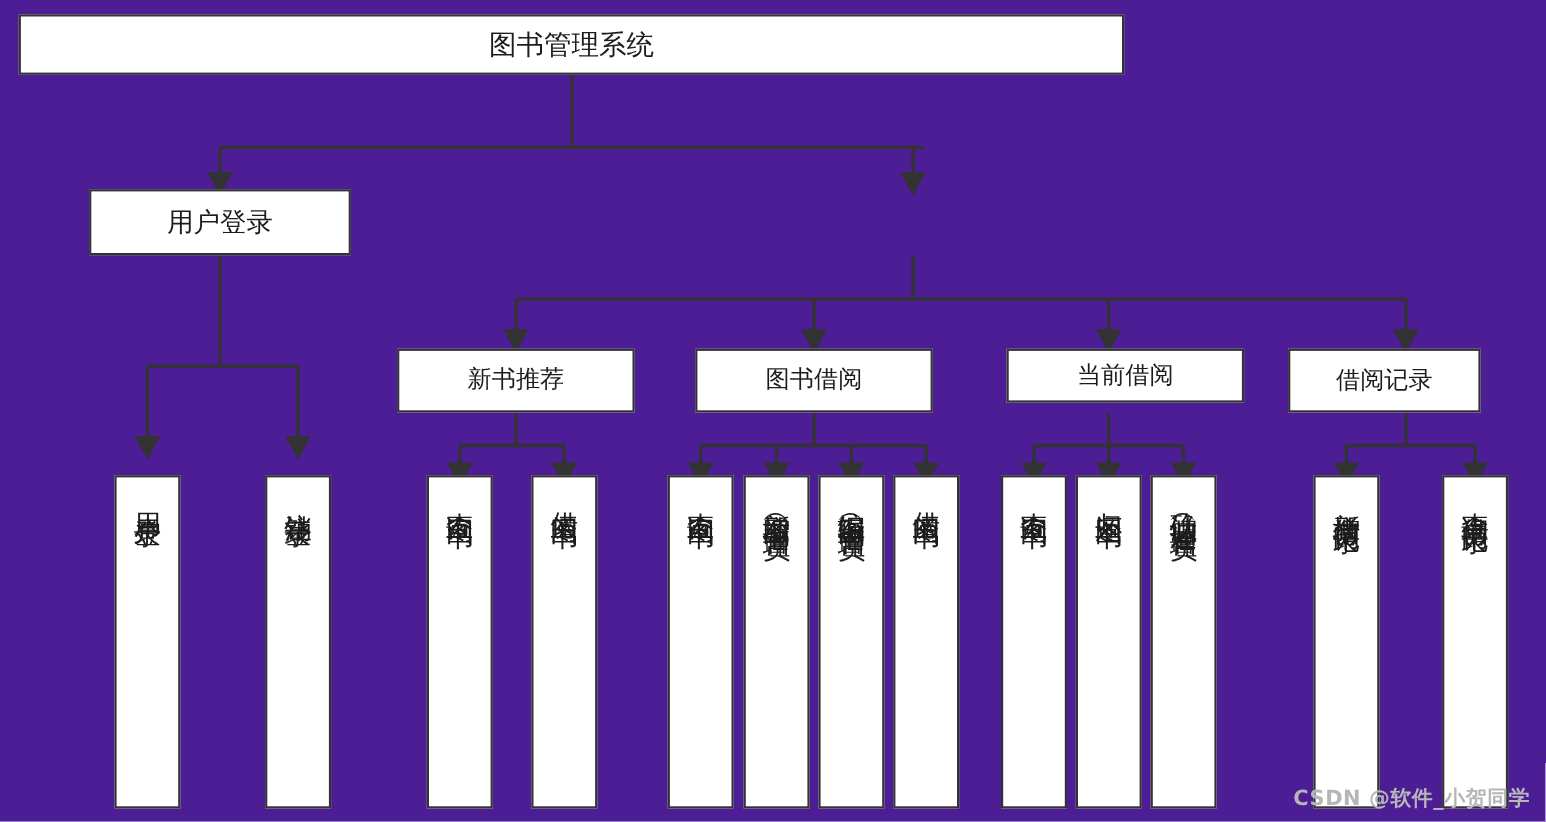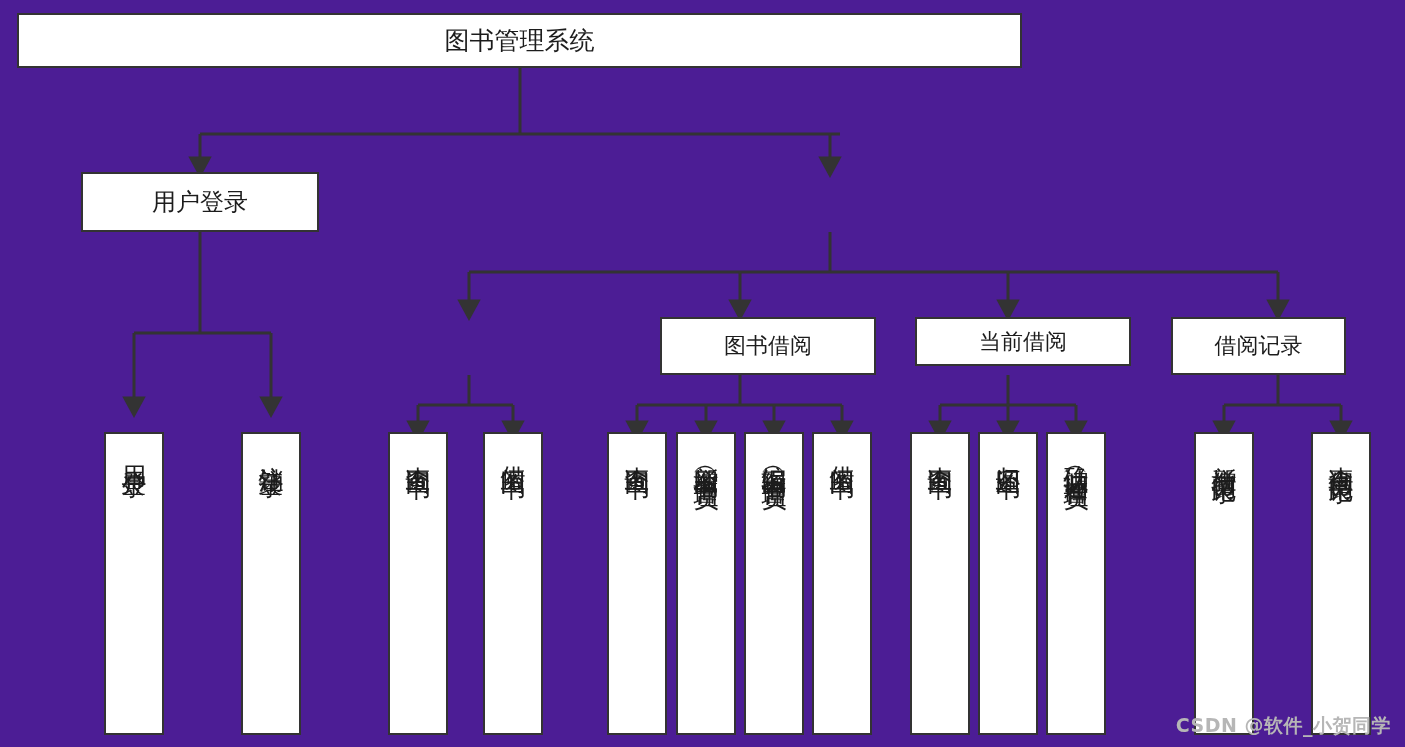--- a/index.html
+++ b/index.html
@@ -132,6 +132,9 @@
   </div>
 
 
+  <div class="node level2" style="left:361px; top:317px; width:216px; height:58px;">
+    <span class="node-label">新书推荐</span>
+  </div>
 
   <div class="node level2" style="left:632px; top:317px; width:216px; height:58px;margin-left:28px;">
     <span class="node-label">图书借阅</span>

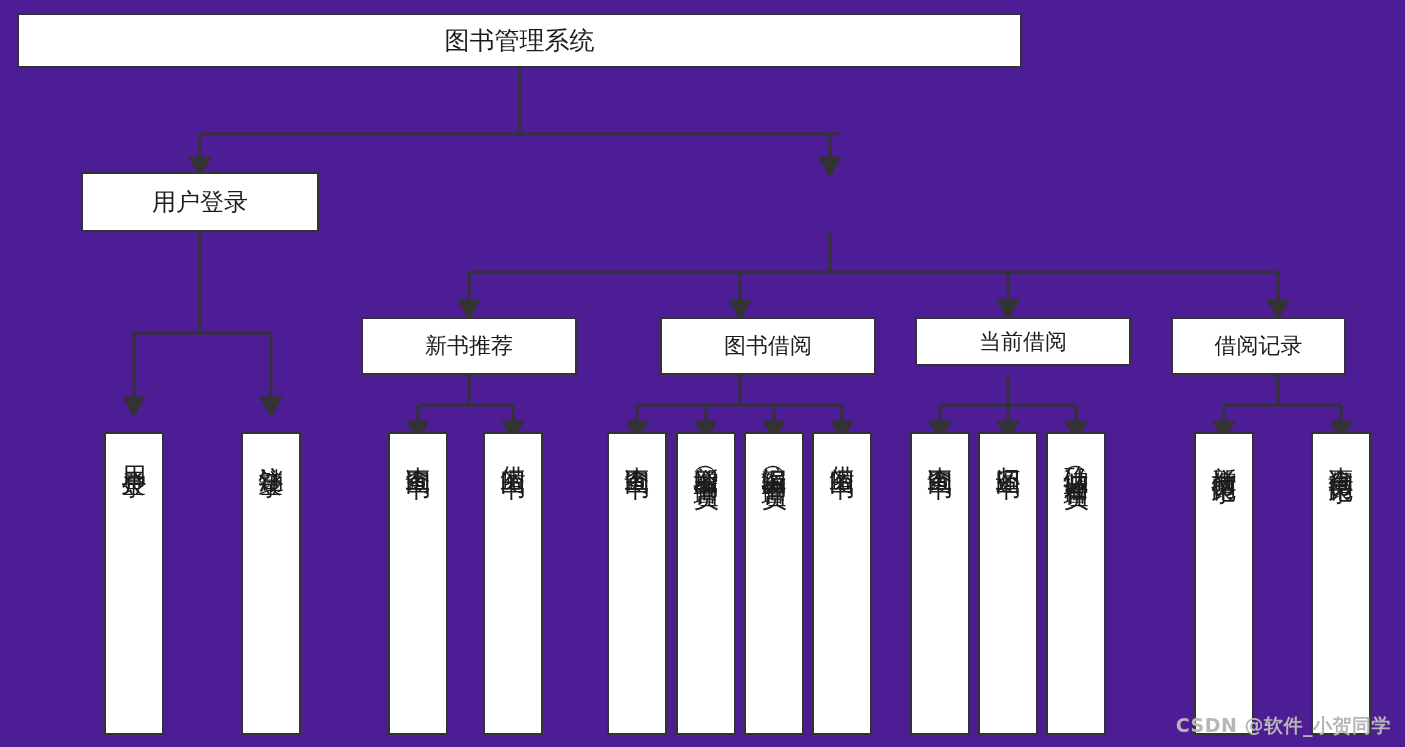--- a/index.html
+++ b/index.html
@@ -136,7 +136,7 @@
     <span class="node-label">新书推荐</span>
   </div>
 
-  <div class="node level2" style="left:632px; top:317px; width:216px; height:58px;margin-left:28px;">
+  <div class="node level2" style="left:632px; top:317px; width:216px; height:58px;">
     <span class="node-label">图书借阅</span>
   </div>
 

